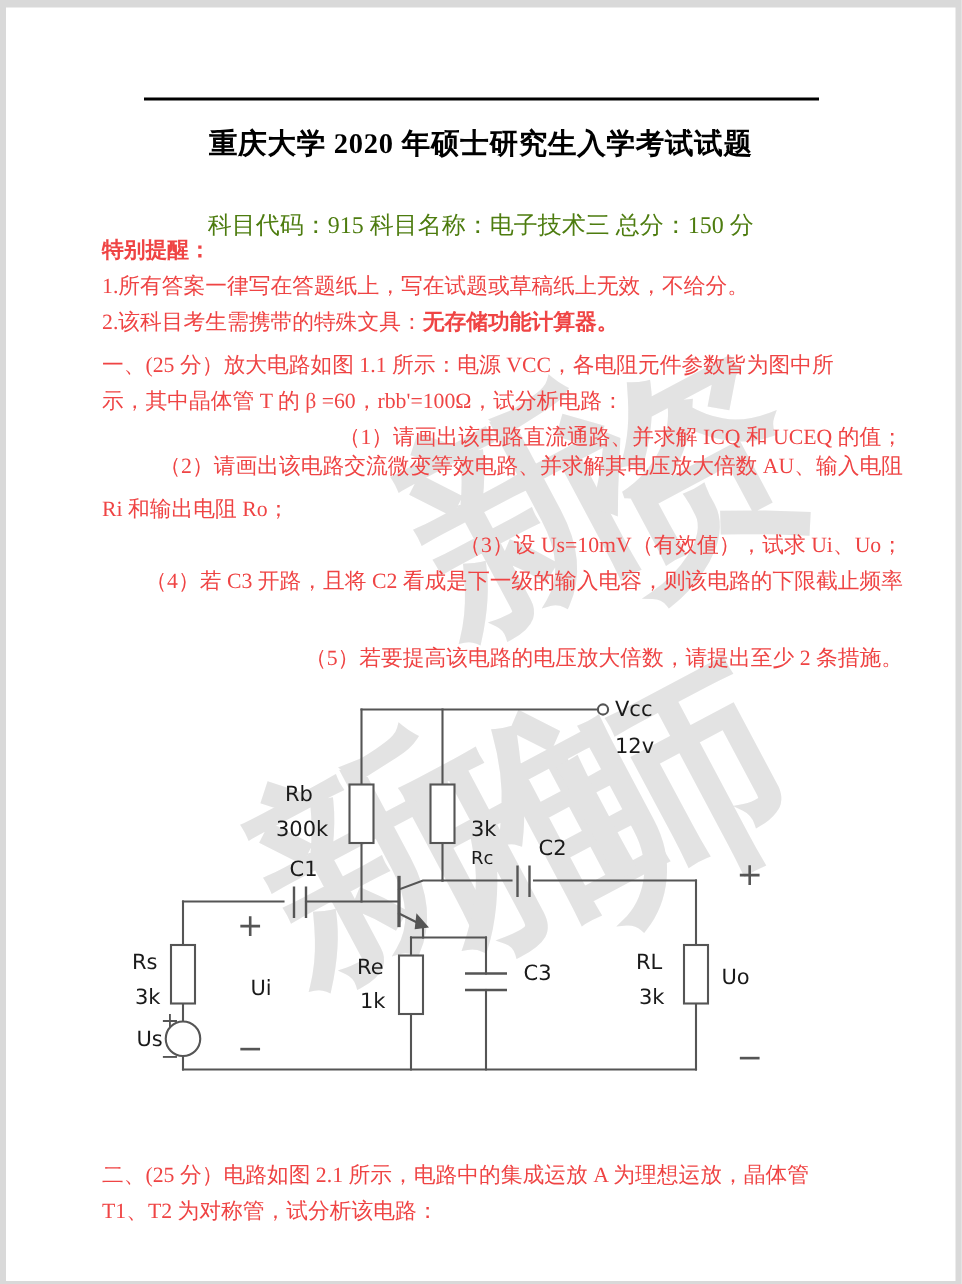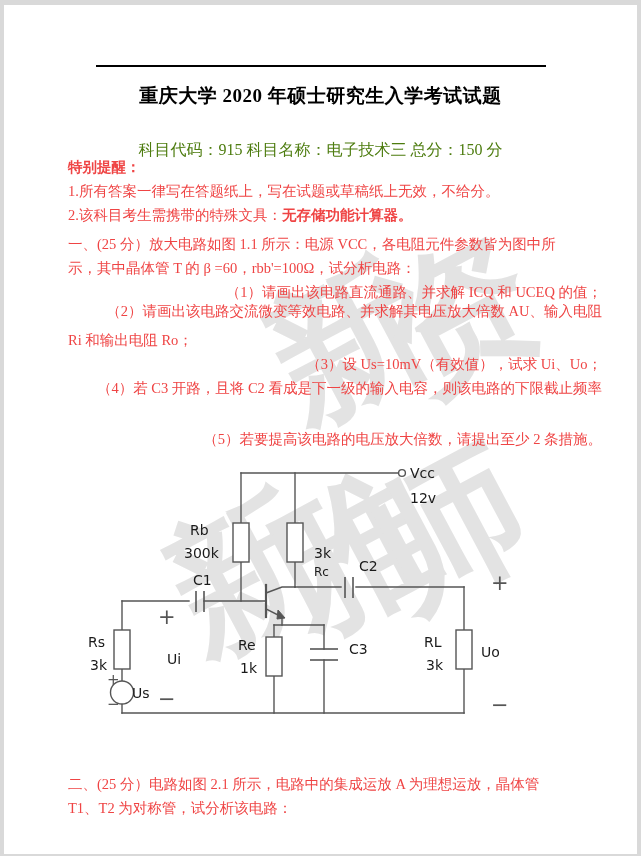--- a/index.html
+++ b/index.html
@@ -226,7 +226,7 @@
       <span class="clabel" style="left:420px; top:189px; font-size:14px;">RL</span>
       <span class="clabel" style="left:422px; top:212px; font-size:14px;">3k</span>
 
-      <span class="clabel" style="left:87px; top:240px; font-size:14px;margin-left:41px;">Us</span>
+      <span class="clabel" style="left:87px; top:240px; font-size:14px;">Us</span>
       <span class="clabel" style="left:163px; top:206px; font-size:14px;">Ui</span>
       <span class="clabel" style="left:477px; top:199px; font-size:14px;">Uo</span>
 

